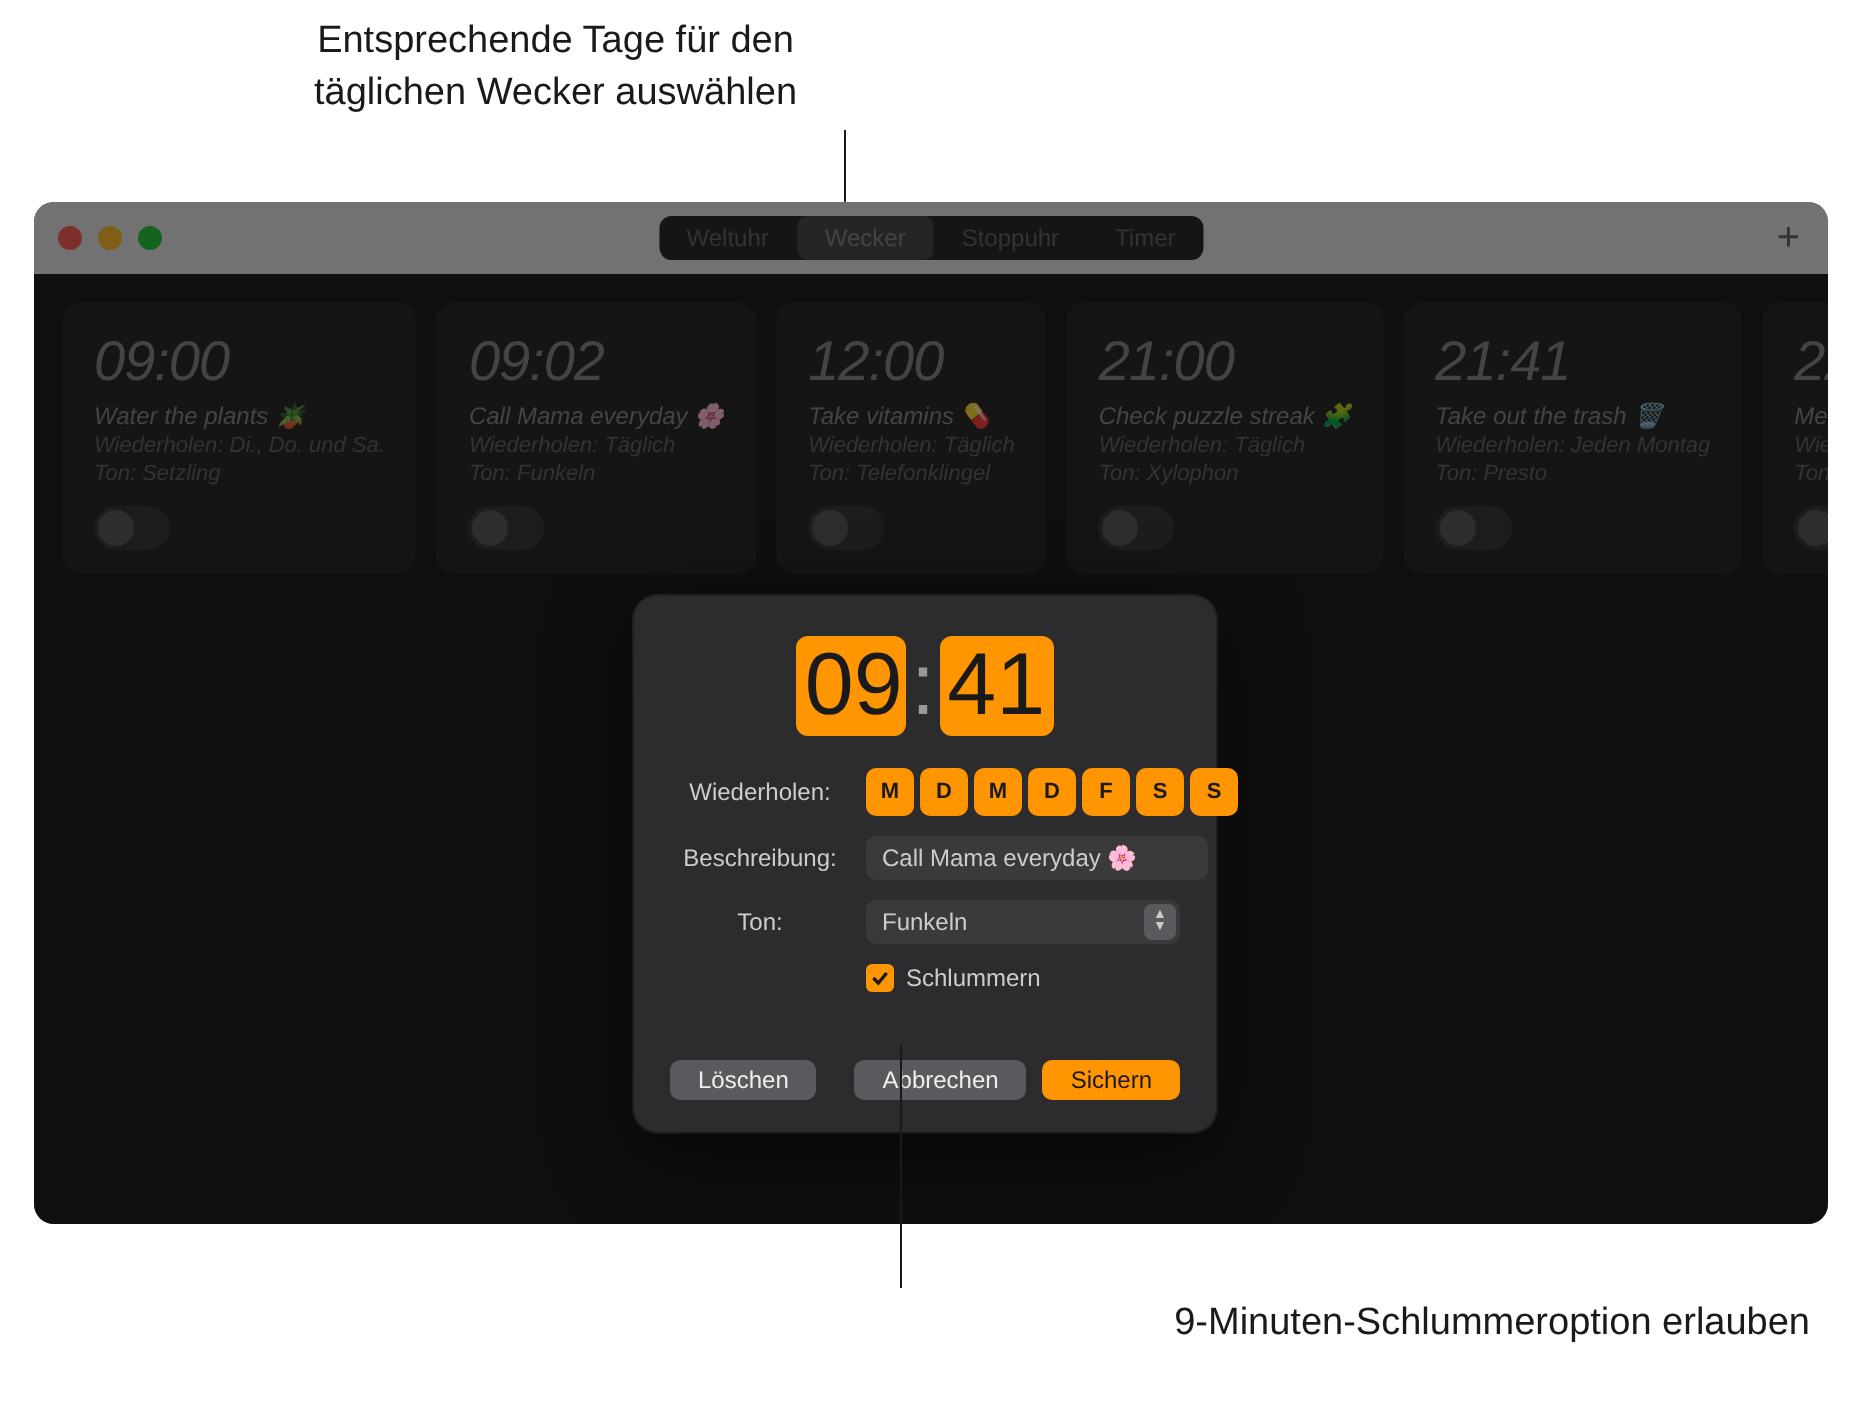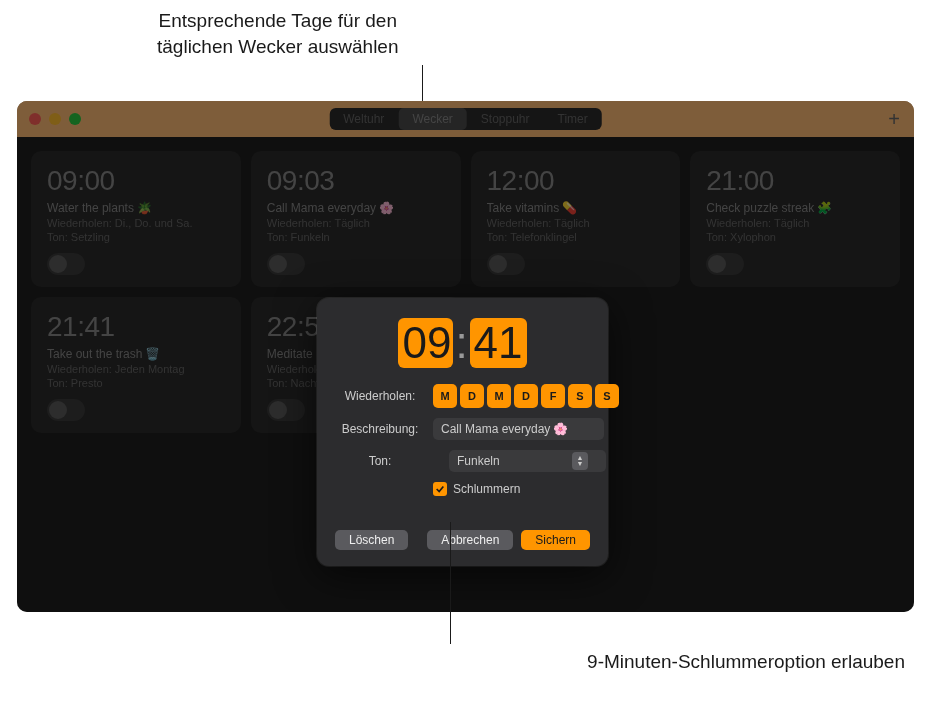--- a/index.html
+++ b/index.html
@@ -70,7 +70,7 @@
     }
     .titlebar {
       height: 36px;
-      background: #fdba74;
+      background: #e5e5e5;
       display: flex;
       align-items: center;
       padding: 0 12px;

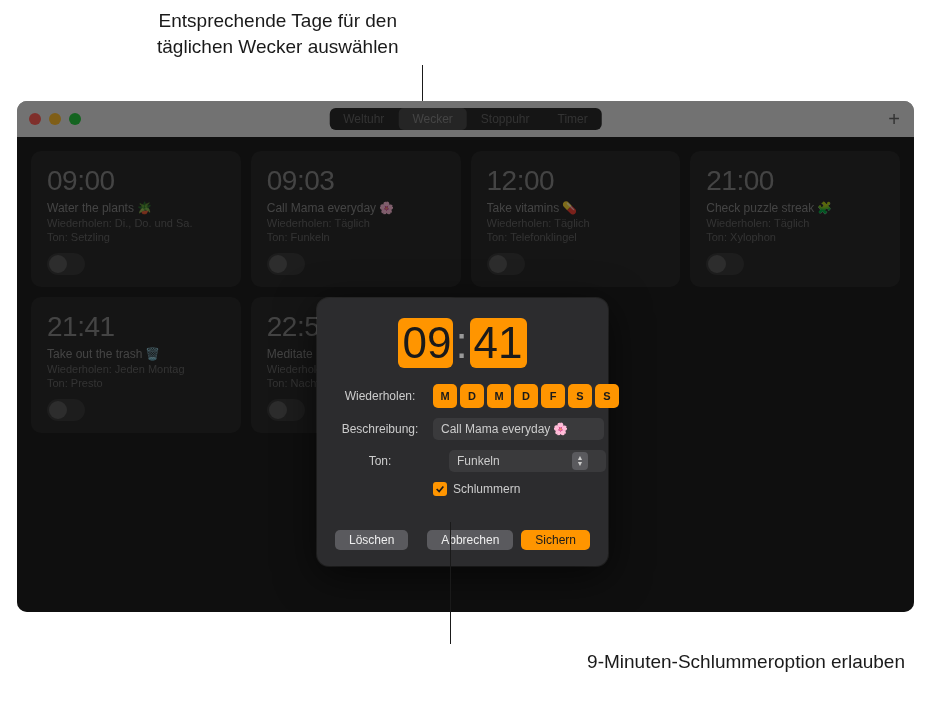--- a/index.html
+++ b/index.html
@@ -121,9 +121,10 @@
     
     .alarms-grid {
       display: grid;
-      grid-template-columns: repeat(4, 1fr);
+      grid-template-columns: repeat(6, 1fr);
       gap: 10px;
       padding: 14px;
+      font-style: italic;
     }
     .alarm-card {
       background: #2a2a2a;

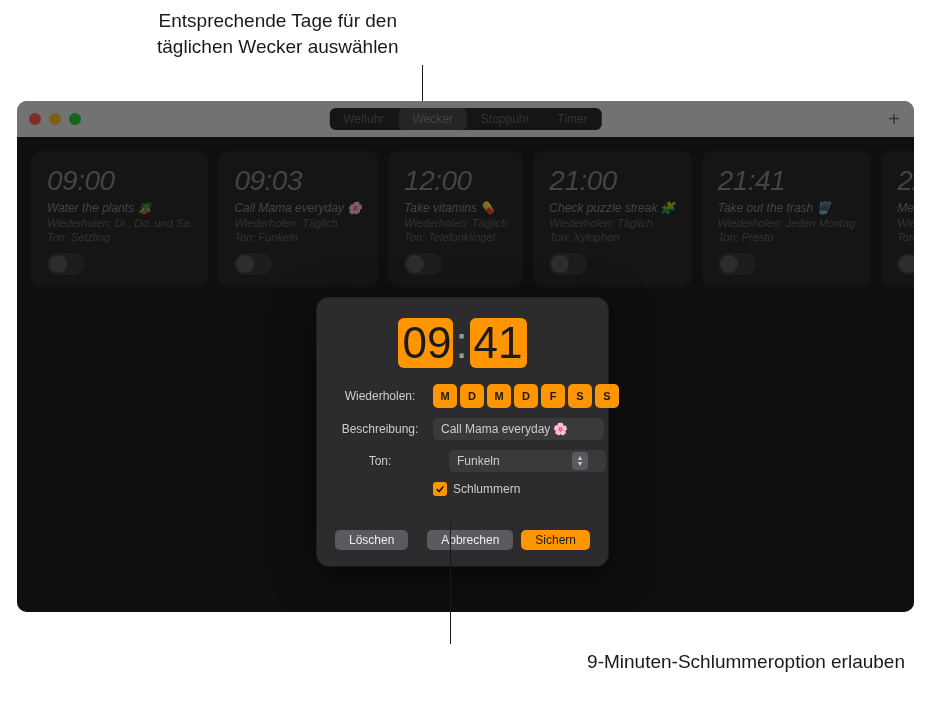--- a/index.html
+++ b/index.html
@@ -375,7 +375,7 @@
       <div class="toggle"></div>
     </div>
     <div class="alarm-card">
-      <div class="alarm-time">09:03</div>
+      <div class="alarm-time">09:02</div>
       <div class="alarm-label">Call Mama everyday 🌸</div>
       <div class="alarm-info">Wiederholen: Täglich</div>
       <div class="alarm-info">Ton: Funkeln</div>

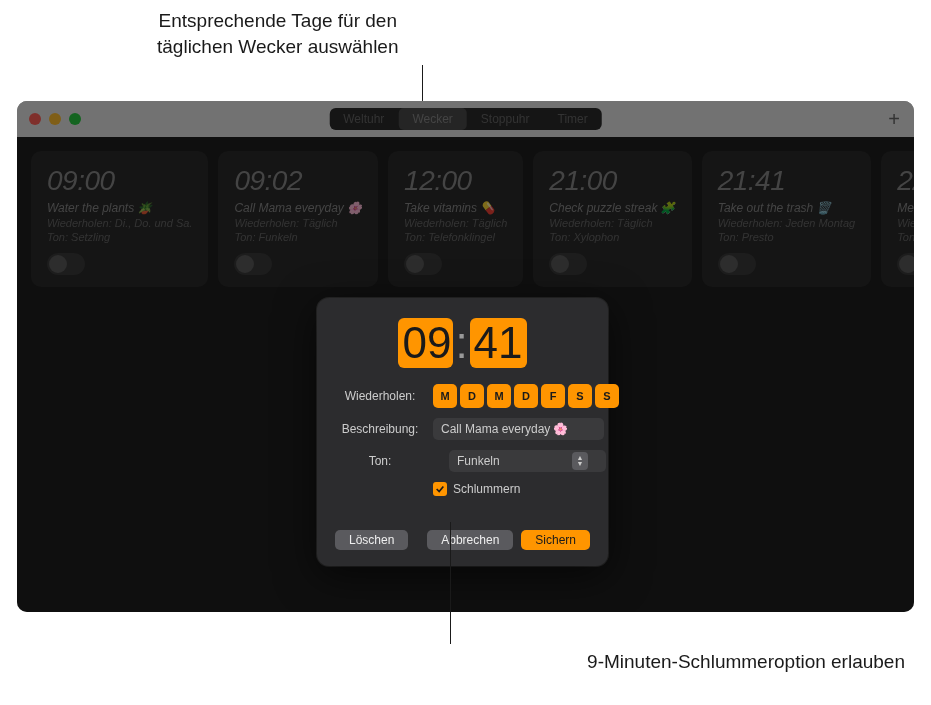--- a/index.html
+++ b/index.html
@@ -270,7 +270,6 @@
       font-size: 12px;
       height: 22px;
       line-height: 14px;
-      margin-left: 16px;
     }
     .select-arrows {
       position: absolute;

